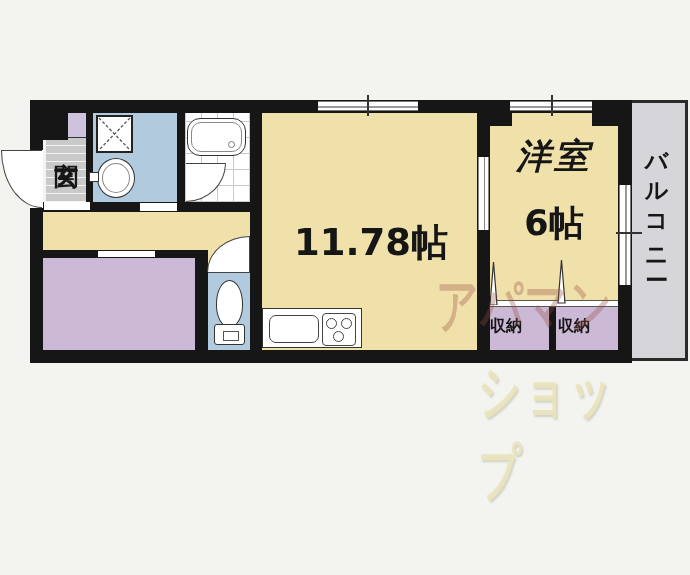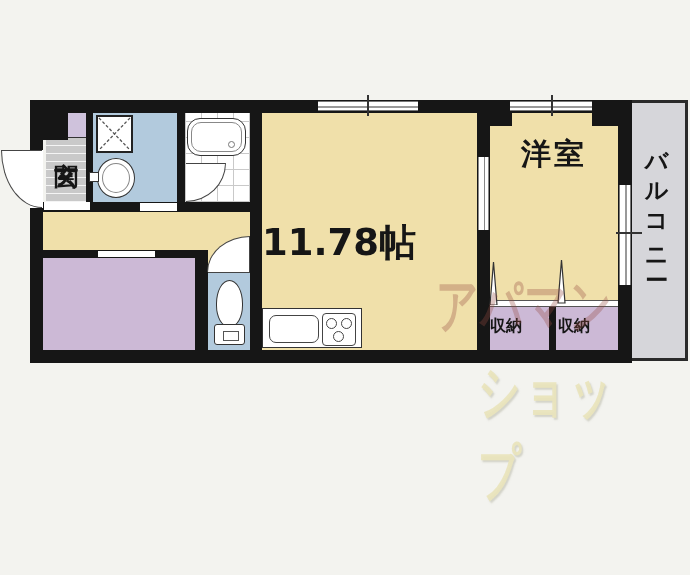--- a/index.html
+++ b/index.html
@@ -98,7 +98,7 @@
   
   .ldk-label{left:262px;top:160px;width:215px;text-align:center;font-size:42px;letter-spacing:12px;text-indent:12px;}
   .ldk-size{left:262px;top:224px;width:218px;text-align:left;font-size:37px;}
-  .yo-label{left:490px;top:138px;width:128px;text-align:center;font-size:30px;letter-spacing:3px;}
+  .yo-label{left:490px;top:138px;width:128px;text-align:center;font-size:35px;letter-spacing:3px;font-style:italic;}
   .yo-size{left:490px;top:205px;width:128px;text-align:center;font-size:35px;}
   .nando-label{left:43px;top:268px;width:152px;text-align:center;font-size:30px;letter-spacing:4px;}
   .nando-size{left:43px;top:305px;width:152px;text-align:center;font-size:30px;}

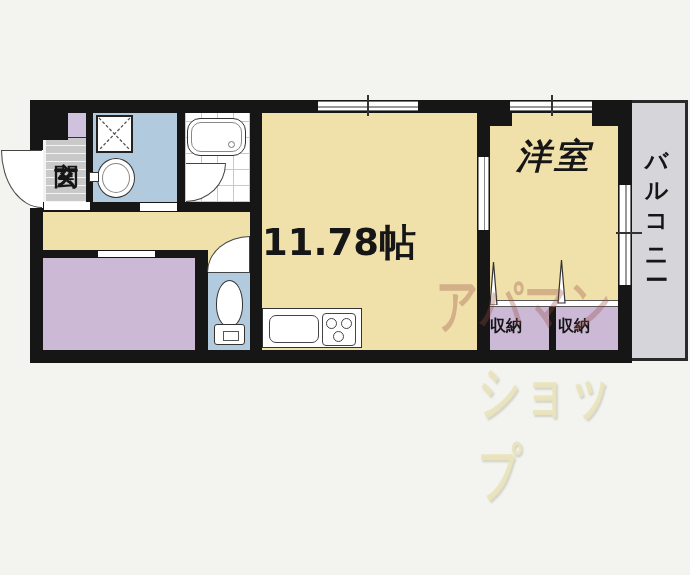--- a/index.html
+++ b/index.html
@@ -97,7 +97,7 @@
 
   
   .ldk-label{left:262px;top:160px;width:215px;text-align:center;font-size:42px;letter-spacing:12px;text-indent:12px;}
-  .ldk-size{left:262px;top:224px;width:218px;text-align:left;font-size:37px;}
+  .ldk-size{left:262px;top:224px;width:218px;text-align:center;font-size:37px;}
   .yo-label{left:490px;top:138px;width:128px;text-align:center;font-size:35px;letter-spacing:3px;font-style:italic;}
   .yo-size{left:490px;top:205px;width:128px;text-align:center;font-size:35px;}
   .nando-label{left:43px;top:268px;width:152px;text-align:center;font-size:30px;letter-spacing:4px;}

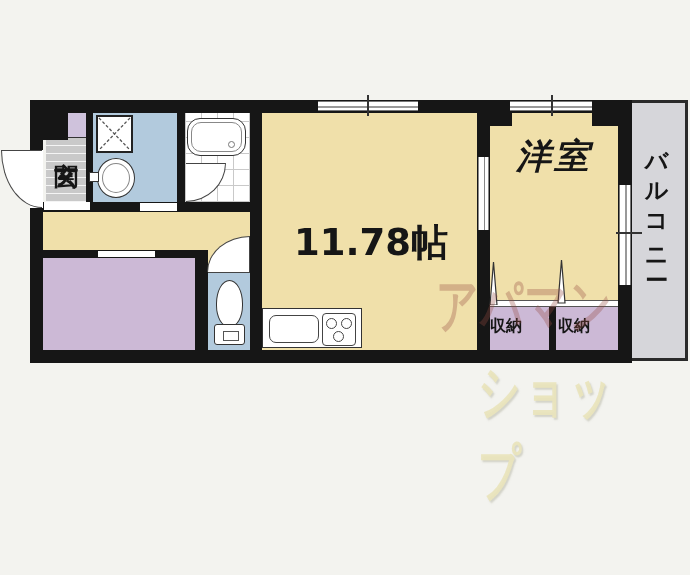--- a/index.html
+++ b/index.html
@@ -202,6 +202,7 @@
 
   <div class="el lbl ldk-size">11.78帖</div>
   <div class="el lbl yo-label">洋室</div>
+  <div class="el lbl yo-size">6帖</div>
   <div class="el lbl closet-label closet1-label">収納</div>
   <div class="el lbl closet-label closet2-label">収納</div>
   <div class="el lbl vtext genkan-label">玄関</div>

